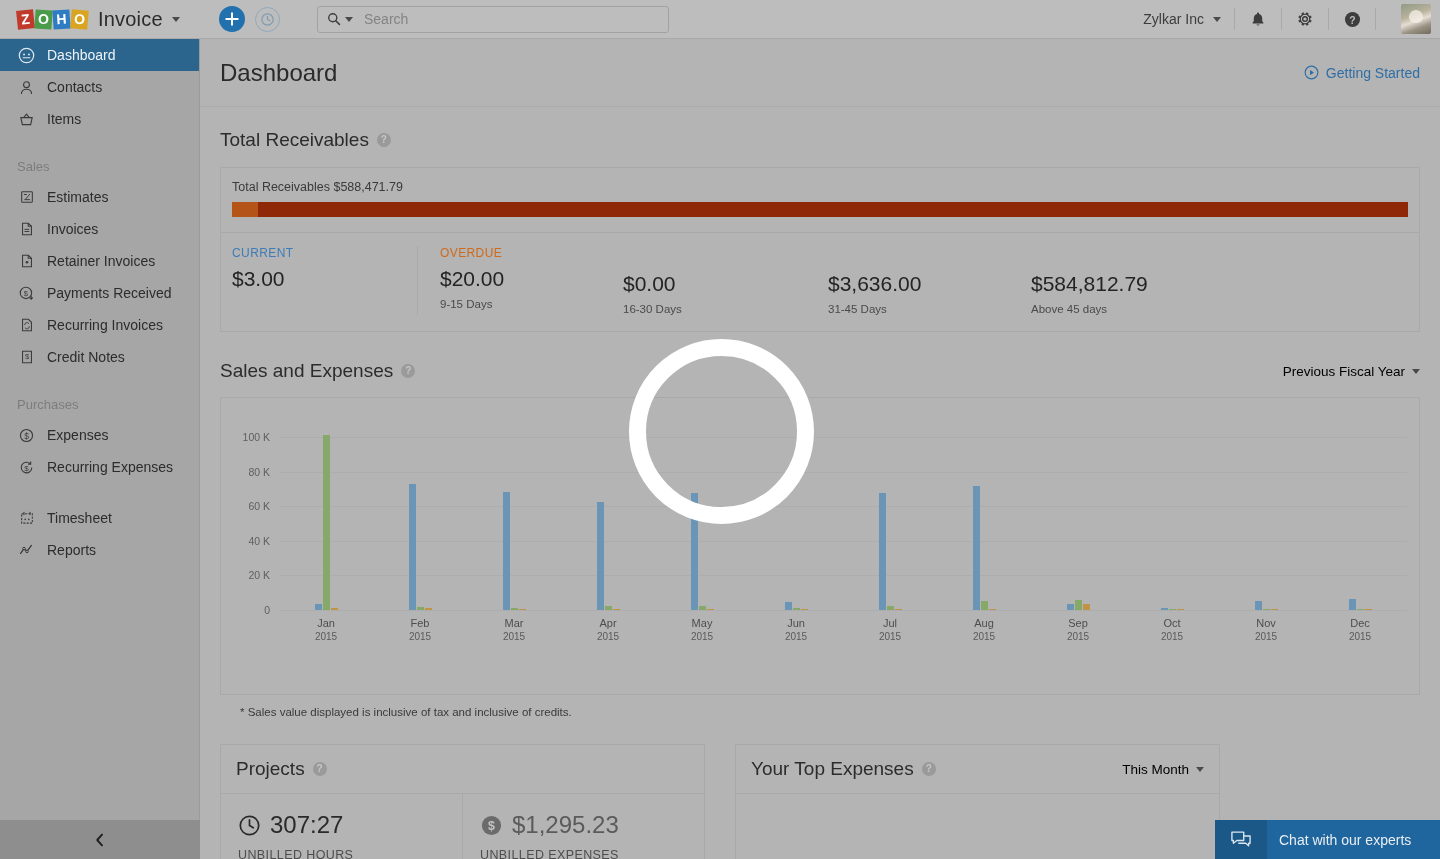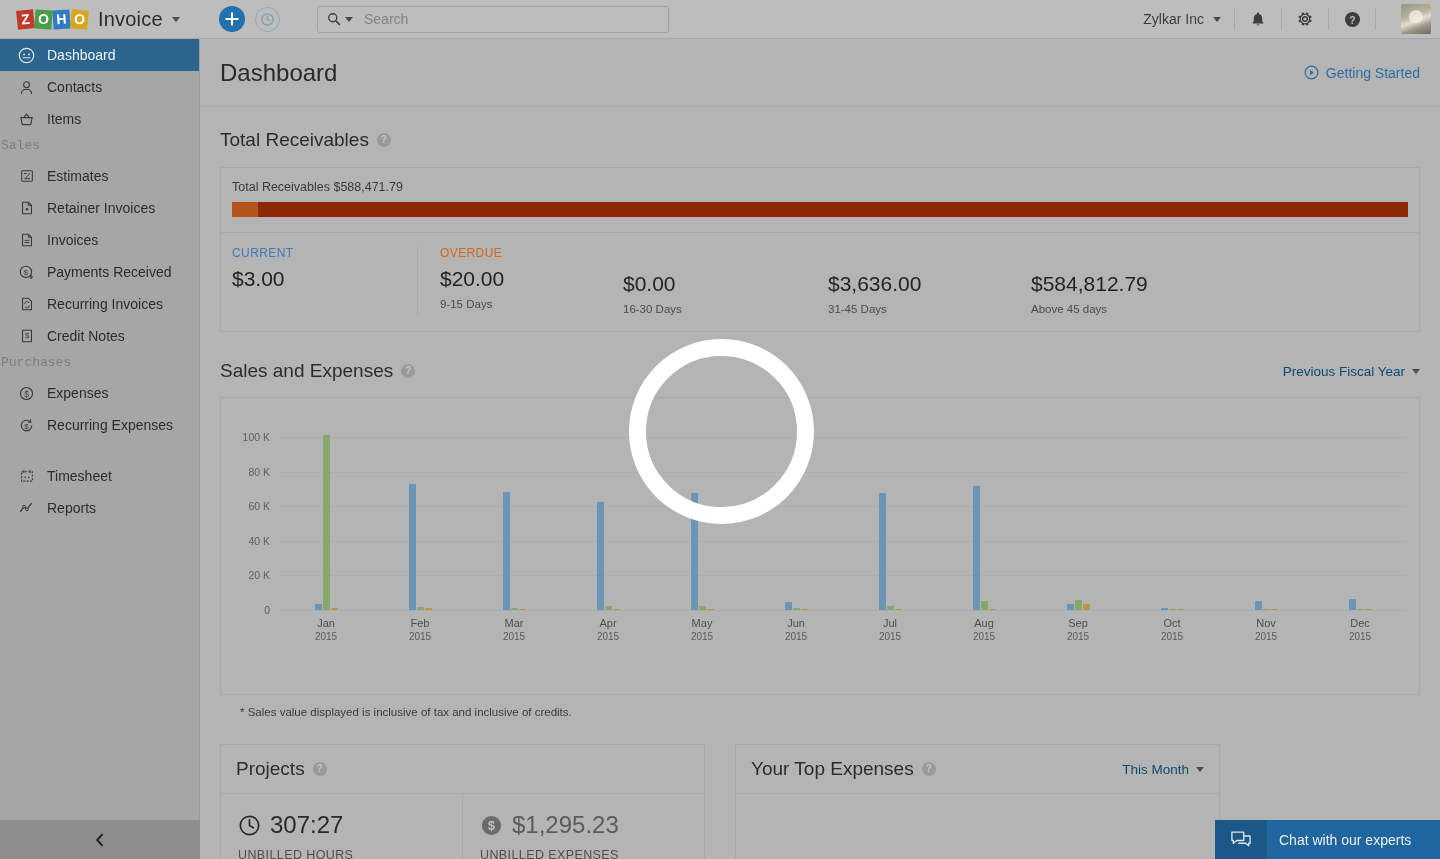--- a/index.html
+++ b/index.html
@@ -75,8 +75,8 @@
   .nav-item.active { background: #2b658e; color: #eef3f7; }
   .nav-icon { width: 19px; height: 19px; margin-right: 11px; display:flex;align-items:center;justify-content:center;}
   .nav-group {
-    font-size: 13px; color: #7d7d7d; padding-left: 1px;
-    margin-top: 3px; margin-bottom: 7px; font-family: Liberation Mono, monospace;
+    font-size: 13px; color: #7d7d7d; padding-left: 17px;
+    margin-top: 24px; margin-bottom: 7px;
   }
   .nav-gap { height: 19px; }
   .collapse-bar {

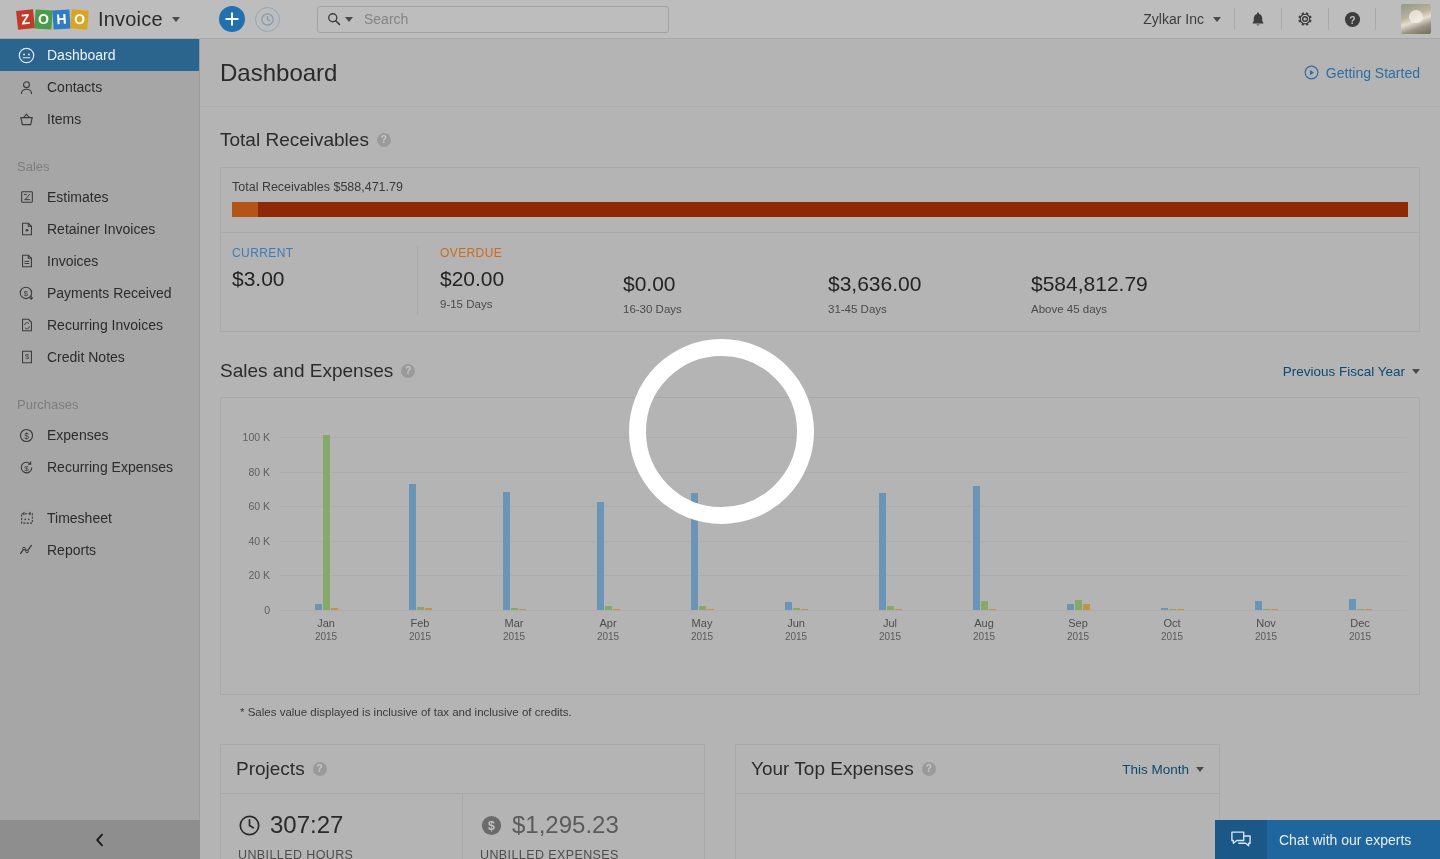--- a/index.html
+++ b/index.html
@@ -301,10 +301,10 @@
         <svg width="16" height="16" viewBox="0 0 18 18">
           <path d="M4 2.6h6.6L14 6v9.4H4z" fill="none" stroke="#3b3b3b" stroke-width="1.2"></path>
           <path d="M10.4 2.6V6H14" fill="none" stroke="#3b3b3b" stroke-width="1.2"></path>
-          <circle cx="9" cy="10.4" r="1.5" fill="#3b3b3b"></circle>
-        </svg>
-      </span>
-      <span>Retainer Invoices</span>
+          <path d="M6.2 9.4h5.4M6.2 11.8h5.4" stroke="#3b3b3b" stroke-width="1.1"></path>
+        </svg>
+      </span>
+      <span>Invoices</span>
     </div>
 
     <div class="nav-item">
@@ -312,10 +312,10 @@
         <svg width="16" height="16" viewBox="0 0 18 18">
           <path d="M4 2.6h6.6L14 6v9.4H4z" fill="none" stroke="#3b3b3b" stroke-width="1.2"></path>
           <path d="M10.4 2.6V6H14" fill="none" stroke="#3b3b3b" stroke-width="1.2"></path>
-          <path d="M6.2 9.4h5.4M6.2 11.8h5.4" stroke="#3b3b3b" stroke-width="1.1"></path>
-        </svg>
-      </span>
-      <span>Invoices</span>
+          <circle cx="9" cy="10.4" r="1.5" fill="#3b3b3b"></circle>
+        </svg>
+      </span>
+      <span>Retainer Invoices</span>
     </div>
 
     <div class="nav-item">

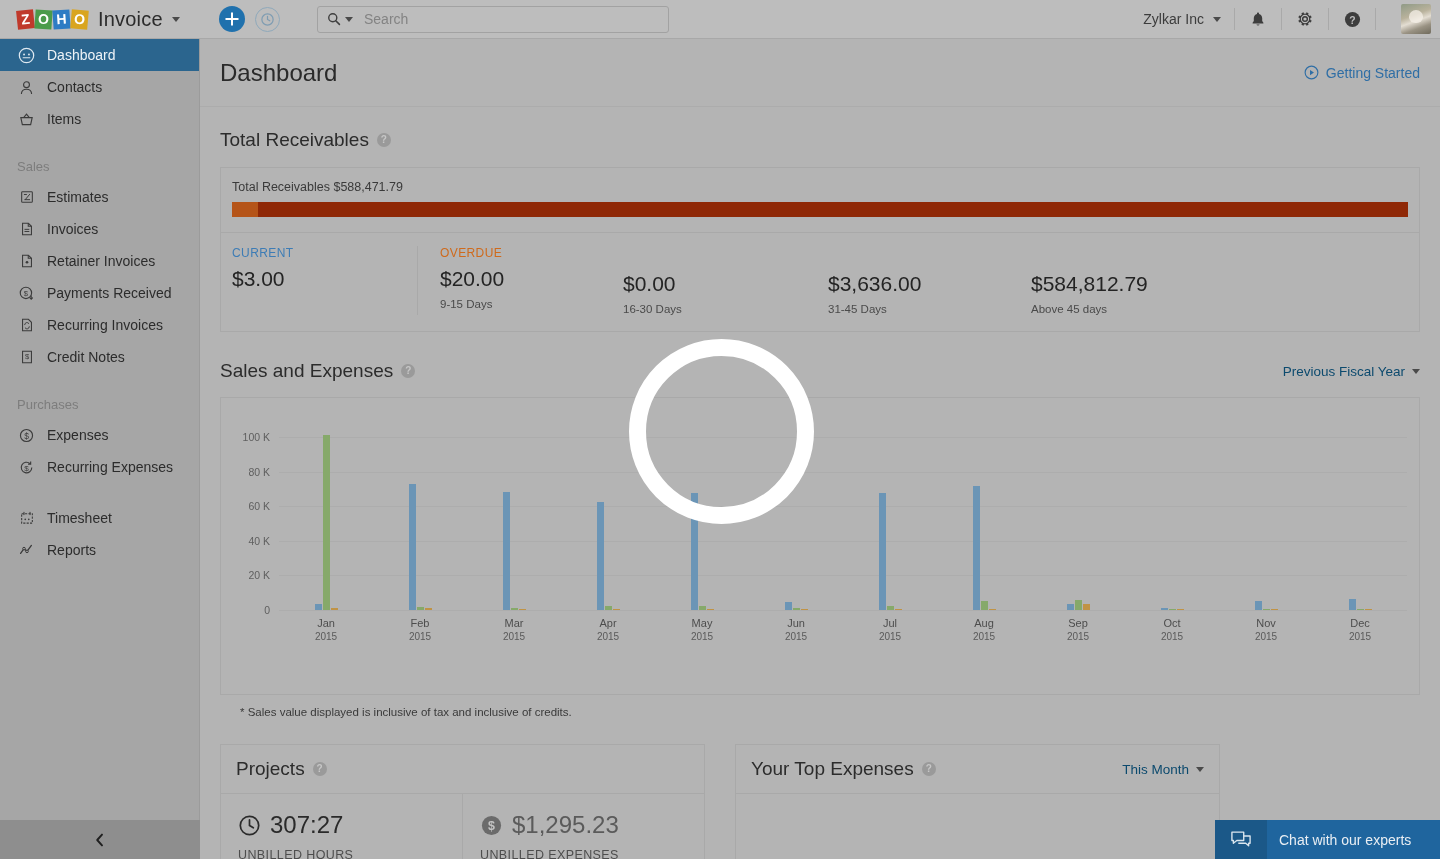--- a/index.html
+++ b/index.html
@@ -120,7 +120,7 @@
   
   .sales-sec { padding: 28px 20px 0 20px; }
   .sales-head { display: flex; align-items: center; }
-  .period-sel { margin-left: auto; font-size: 13.5px; color: #0c4a6e; display: flex; align-items: center; justify-content: space-between; }
+  .period-sel { margin-left: auto; font-size: 13.5px; color: #000000; display: flex; align-items: center; justify-content: space-between; }
   .sales-card { margin-top: 15px; height: 298px; display: flex; }
   .chart-area { flex: 1; position: relative; padding: 22px 10px 0 14px; }
   .totals { width: 236px; border-left: 1px solid #a9a9a9; padding: 22px 29px 0 0; text-align: right; }

